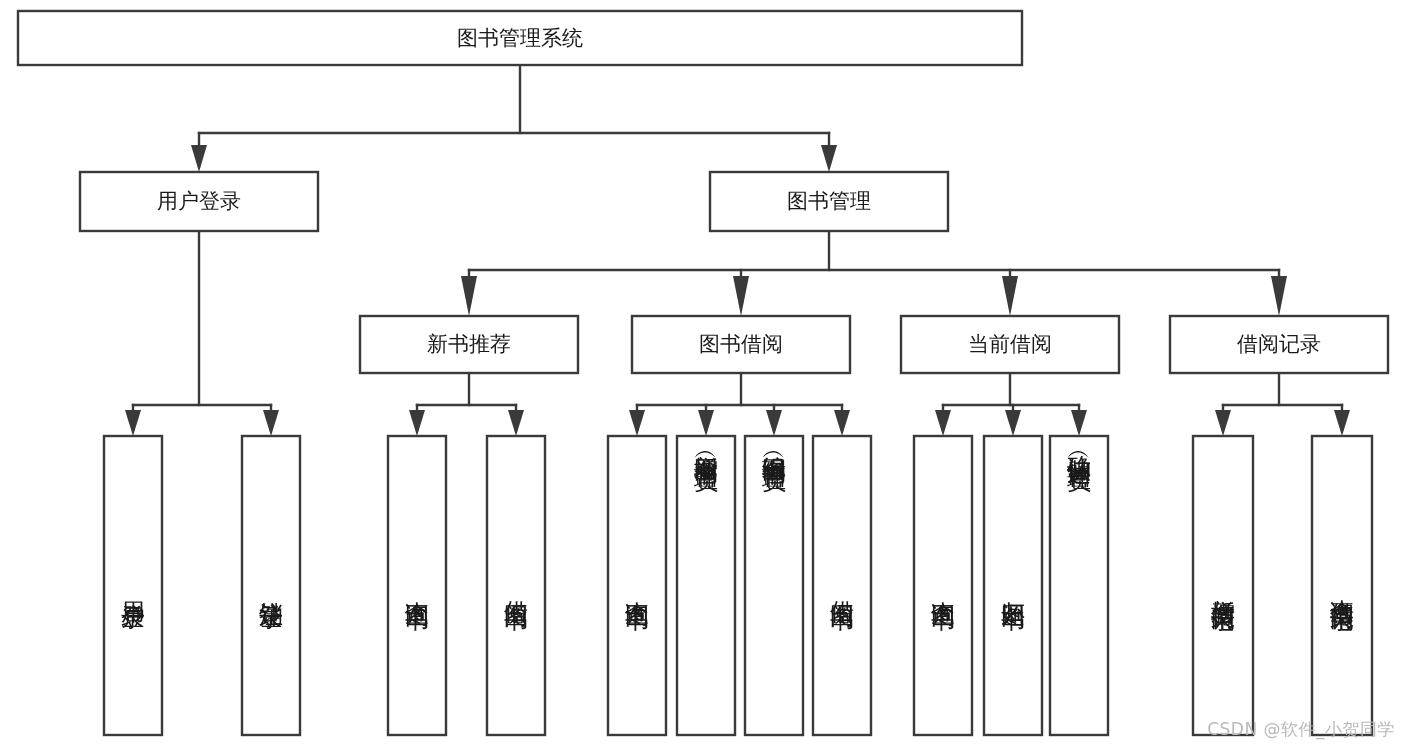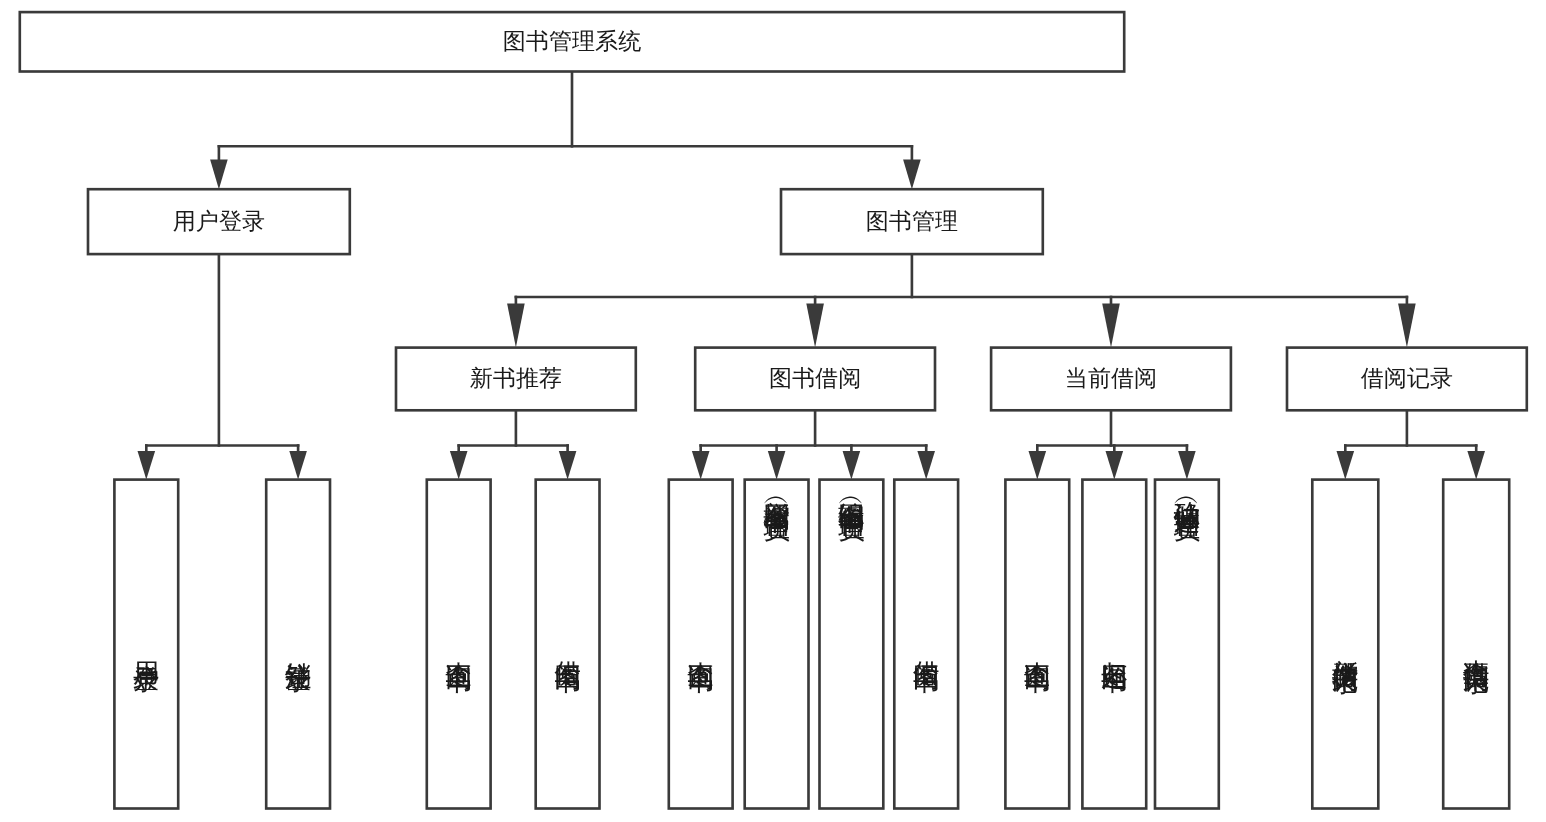--- a/index.html
+++ b/index.html
@@ -246,6 +246,7 @@
     <span class="leaf-label">查询借阅记录</span>
   </div>
 
+  <div class="watermark">CSDN @软件_小贺同学</div>
 
 </div>
 

